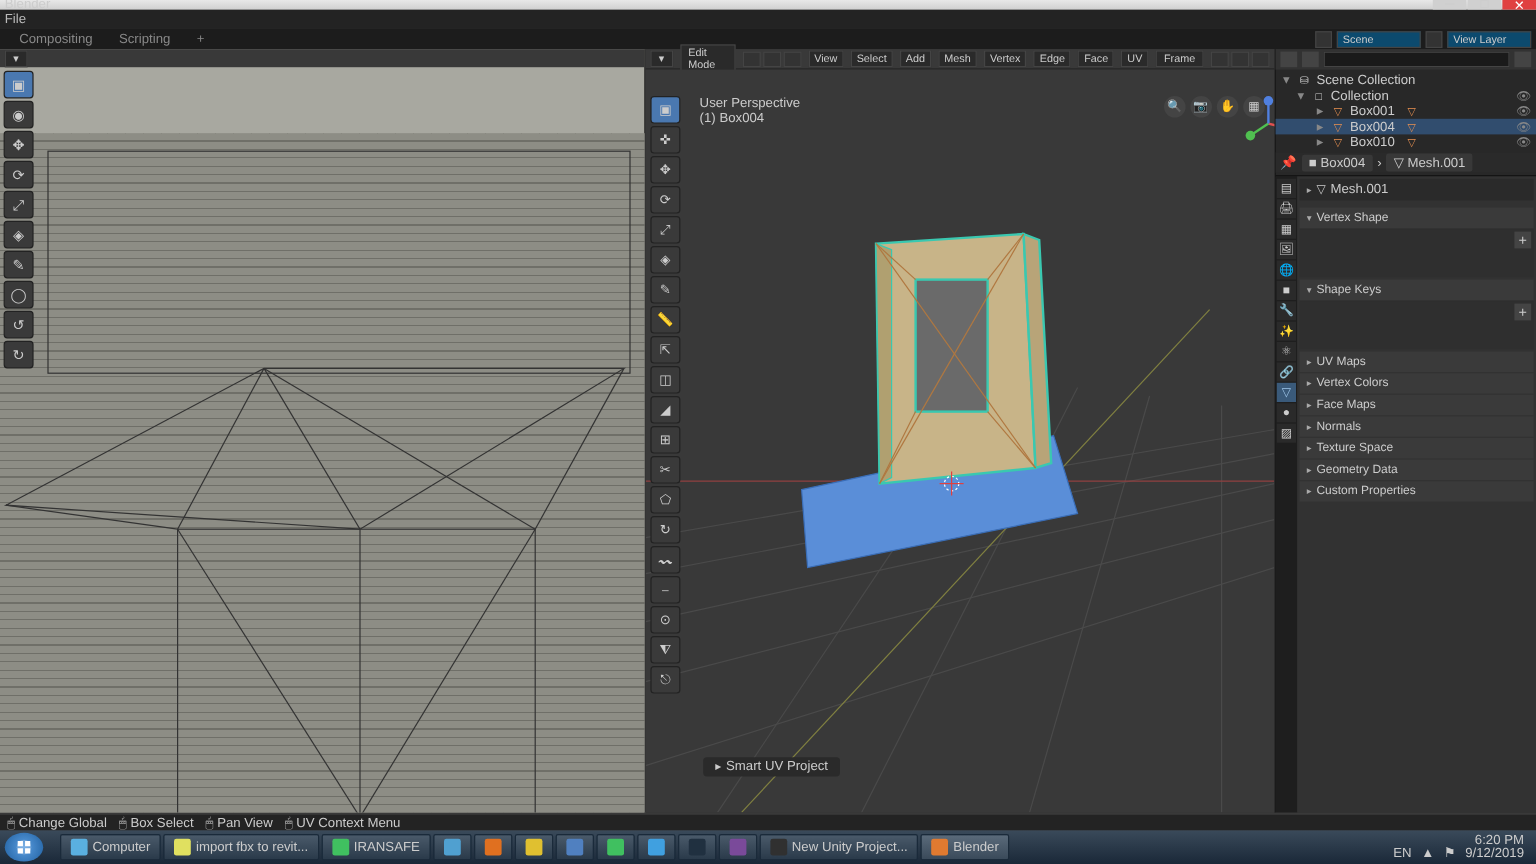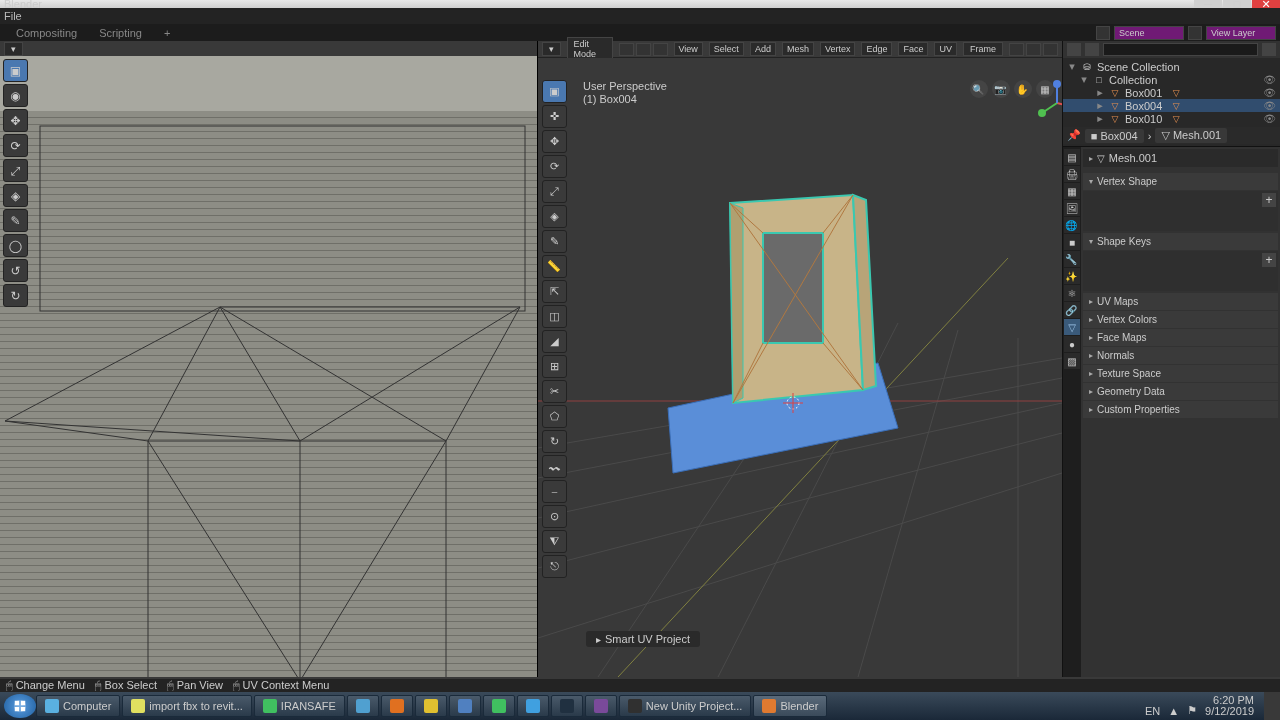--- a/index.html
+++ b/index.html
@@ -15,7 +15,7 @@
 .tabs{height:17px;background:#1c1c1c;display:flex;align-items:center;padding:0 6px;font-size:10px;position:relative}
 .tabs .tab{padding:2px 10px;color:#888;margin-right:2px}
 .tabs .right{position:absolute;right:4px;display:flex;align-items:center;gap:4px}
-.tabs .right input{background:#701a75;border:1px solid #444;color:#ccc;font-size:9px;padding:1px 4px;width:70px;height:14px}
+.tabs .right input{background:#0c4a6e;border:1px solid #444;color:#ccc;font-size:9px;padding:1px 4px;width:70px;height:14px}
 .tabs .right .ico{width:14px;height:14px;background:#333;border:1px solid #444;display:inline-block}
 .workspace{display:flex;height:636px;position:relative}
 .uvside{width:538px;position:relative;background:#a8a8a0;border-right:1px solid #000}

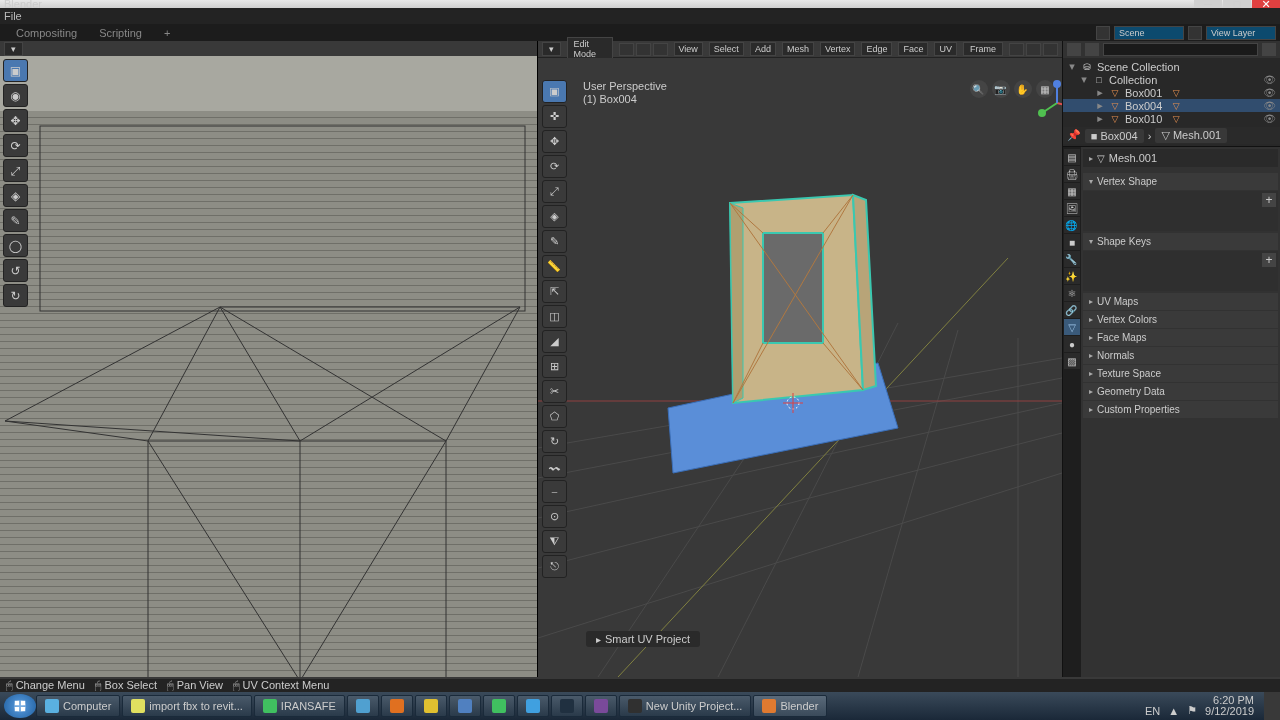--- a/index.html
+++ b/index.html
@@ -340,7 +340,7 @@
 
 <div class="statusbar">
   <div class="l">
-    <span>🖱 <span>Change Menu</span></span>
+    <span>🖱 <span>Change Global</span></span>
     <span>🖱 <span>Box Select</span></span>
     <span>🖱 <span>Pan View</span></span>
     <span>🖱 <span>UV Context Menu</span></span>

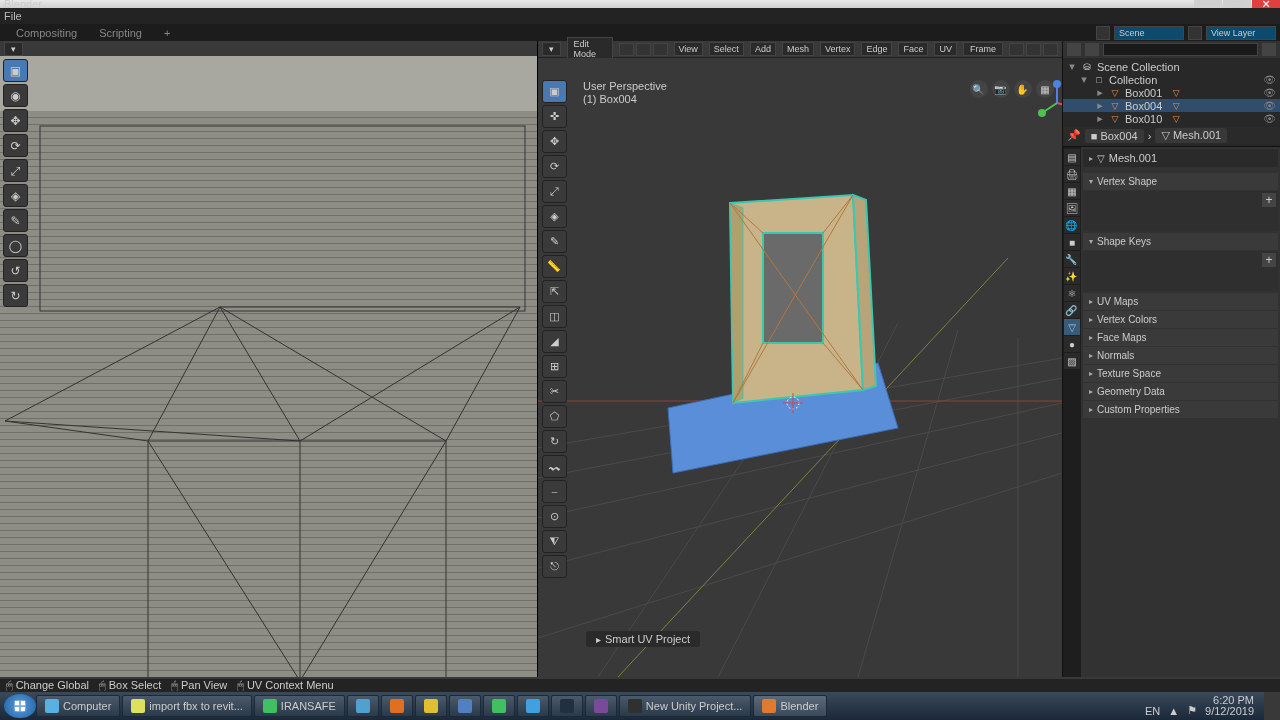--- a/index.html
+++ b/index.html
@@ -70,7 +70,7 @@
 .statusbar{position:absolute;bottom:28px;left:0;right:0;height:13px;background:#232323;display:flex;align-items:center;font-size:9px;padding:0 6px;gap:12px}
 .statusbar .l{display:flex;gap:10px;align-items:center}
 .statusbar .r{margin-left:auto;color:#aaa}
-.taskbar{position:absolute;bottom:0;left:0;right:16px;height:28px;background:linear-gradient(#3a4a5a,#1a2838);display:flex;align-items:center;padding:0 4px;gap:0}
+.taskbar{position:absolute;bottom:0;left:0;right:0;height:28px;background:linear-gradient(#3a4a5a,#1a2838);display:flex;align-items:center;padding:0 4px;gap:14px}
 .taskbar .start{width:32px;height:24px;background:radial-gradient(circle,#5a9de0,#2060a0);border-radius:50%;display:flex;align-items:center;justify-content:center}
 .taskbar .tsk{height:22px;padding:0 8px;background:linear-gradient(#4a5a6a,#2a3a4a);border:1px solid #1a2a3a;display:flex;align-items:center;gap:4px;font-size:10px;color:#eee;border-radius:2px}
 .taskbar .tsk.active{background:linear-gradient(#5a6a7a,#3a4a5a)}

